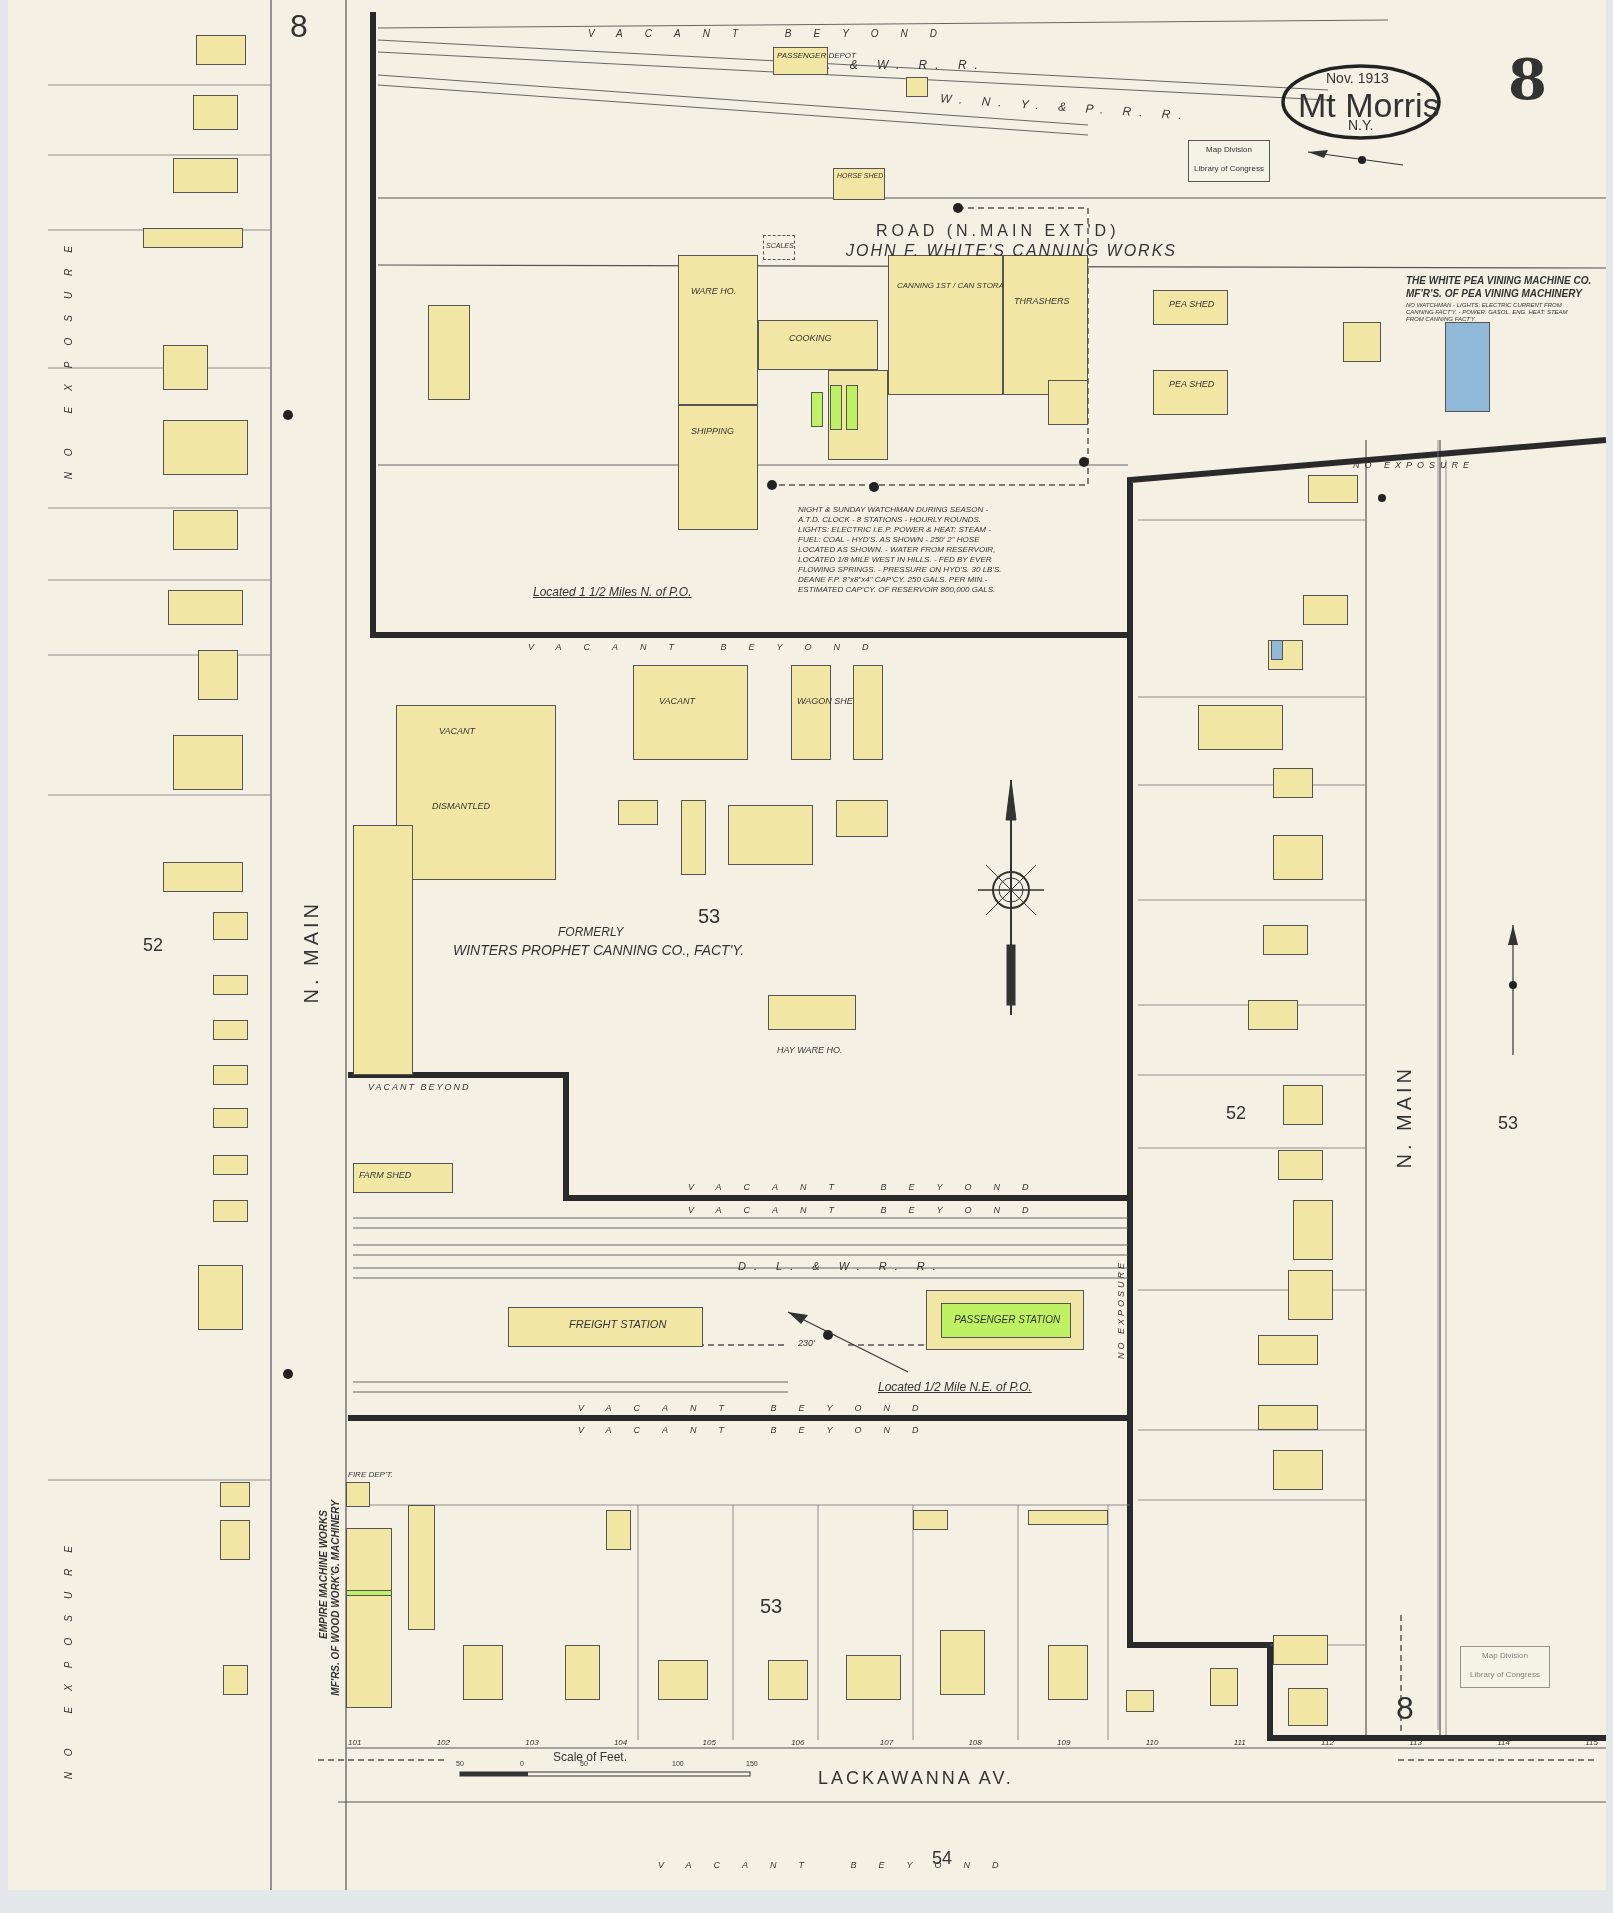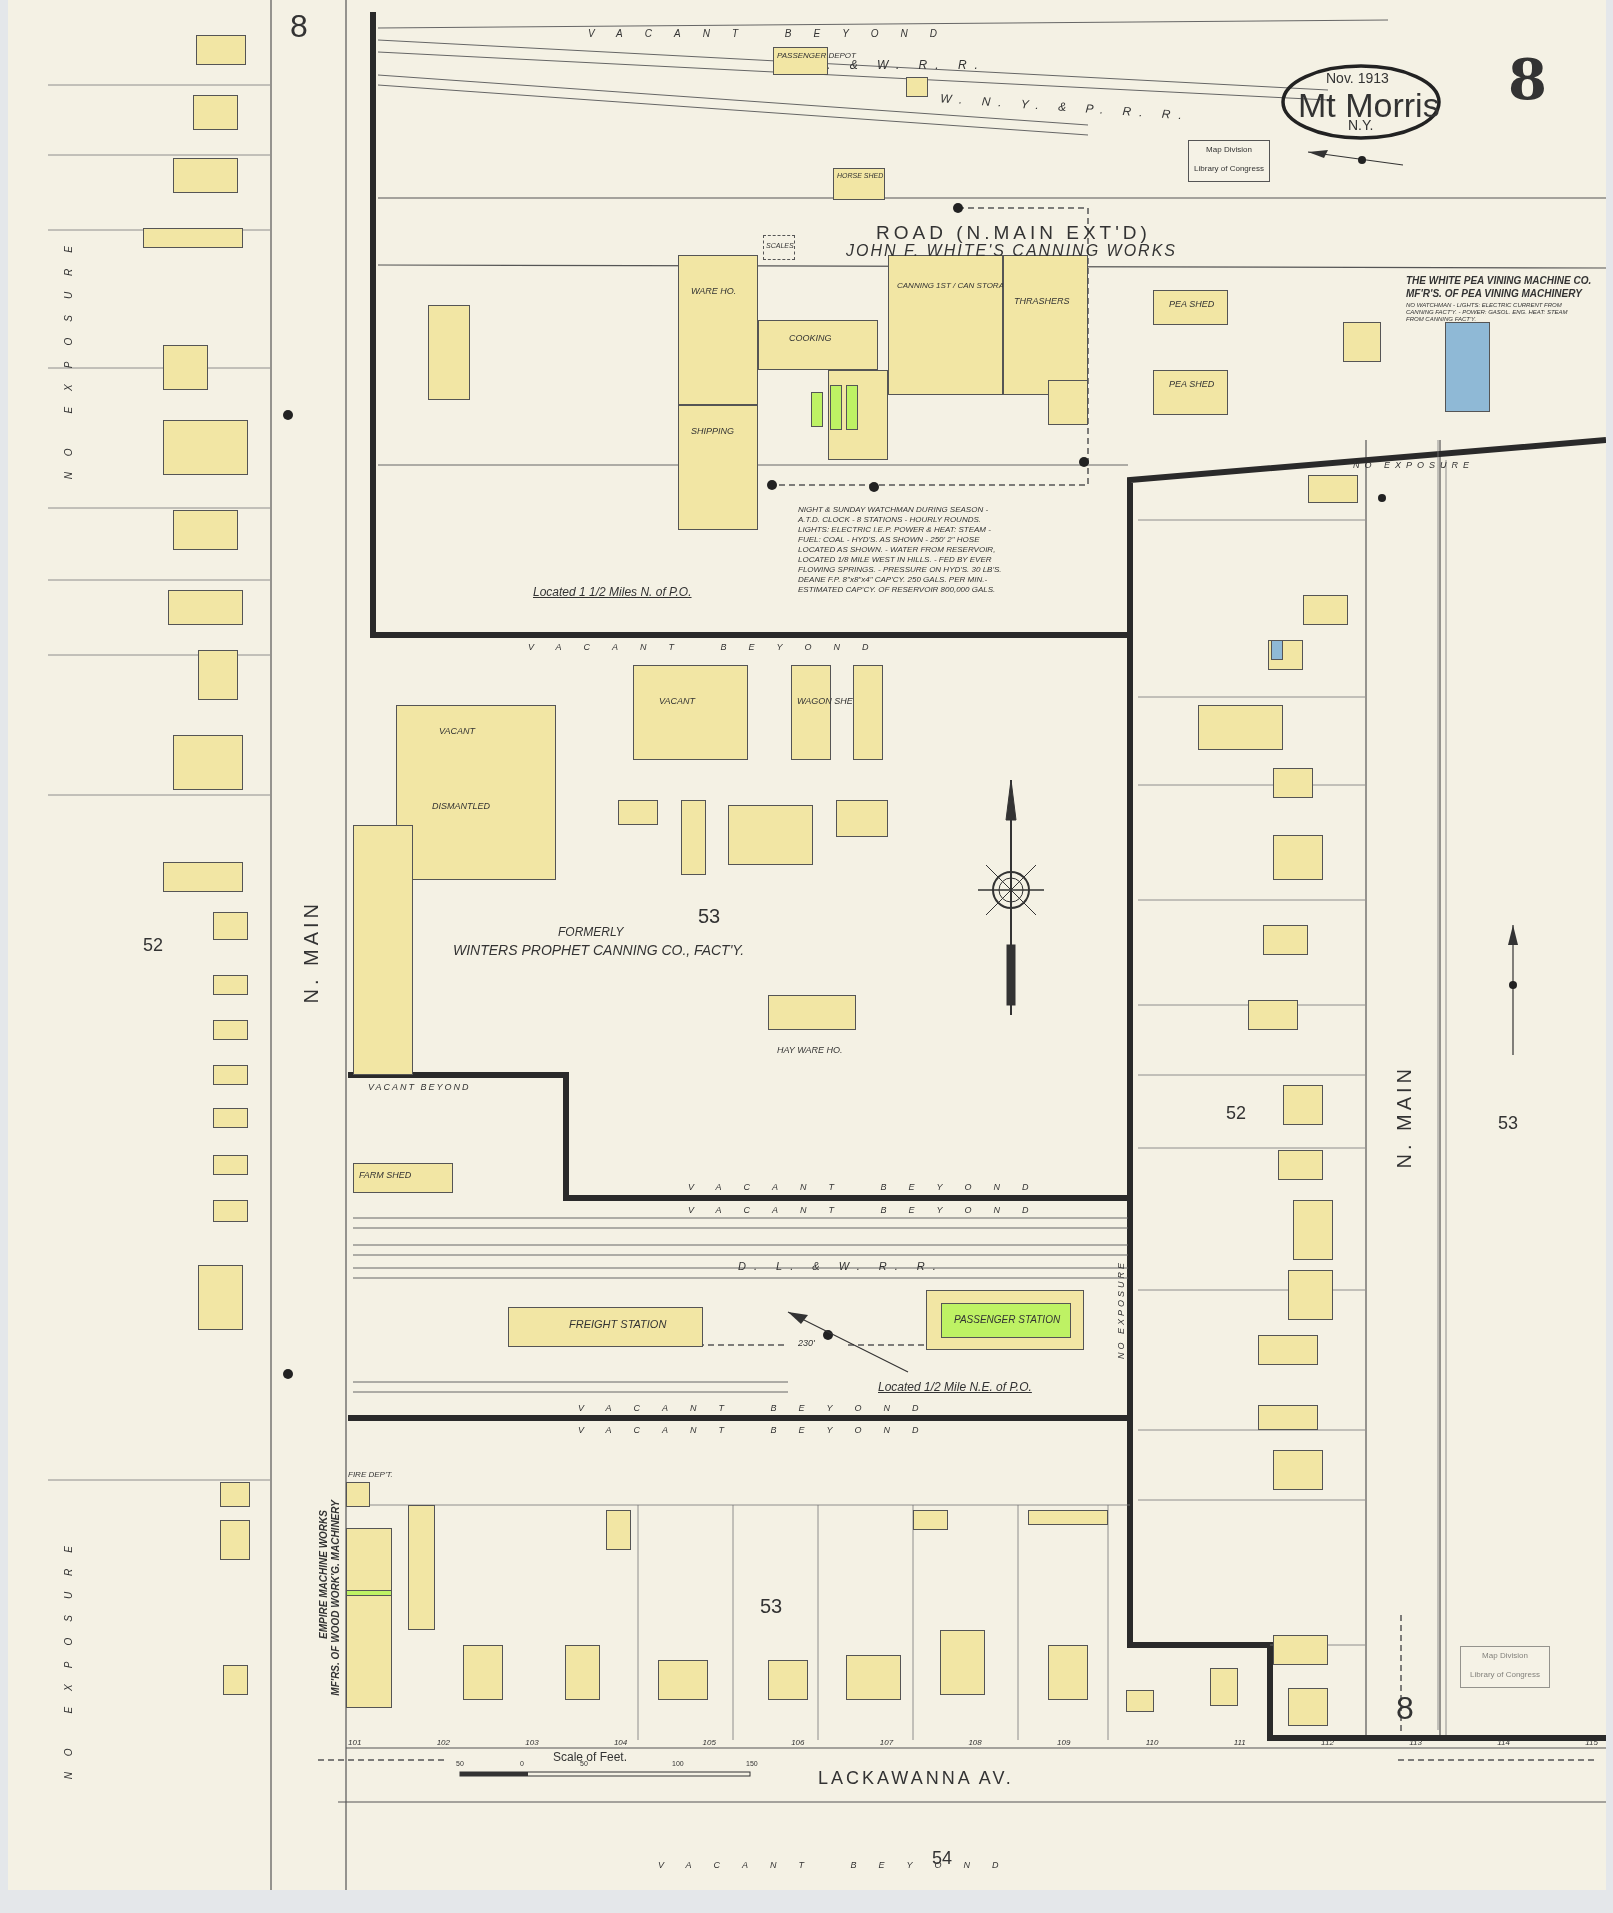--- a/index.html
+++ b/index.html
@@ -158,7 +158,7 @@
   <div class="lbl vert" style="left:292px;top:900px;font-size:20px;letter-spacing:4px;">N.  MAIN</div>
   <div class="lbl vert" style="left:1385px;top:1065px;font-size:20px;letter-spacing:4px;">N.  MAIN</div>
   <div class="lbl" style="left:810px;top:1768px;font-size:18px;letter-spacing:3px;">LACKAWANNA  AV.</div>
-  <div class="lbl" style="left:868px;top:222px;font-size:19px;letter-spacing:4px;">ROAD (N.MAIN EXT'D)</div>
+  <div class="lbl" style="left:868px;top:222px;font-size:16px;letter-spacing:4px;">ROAD (N.MAIN EXT'D)</div>
 
   <div class="lbl it" style="left:765px;top:58px;font-size:12px;letter-spacing:8px;">D. L. &amp; W. R. R.</div>
   <div class="lbl it" style="left:932px;top:100px;font-size:12px;letter-spacing:8px;transform:rotate(4deg);">W. N. Y. &amp; P. R. R.</div>

